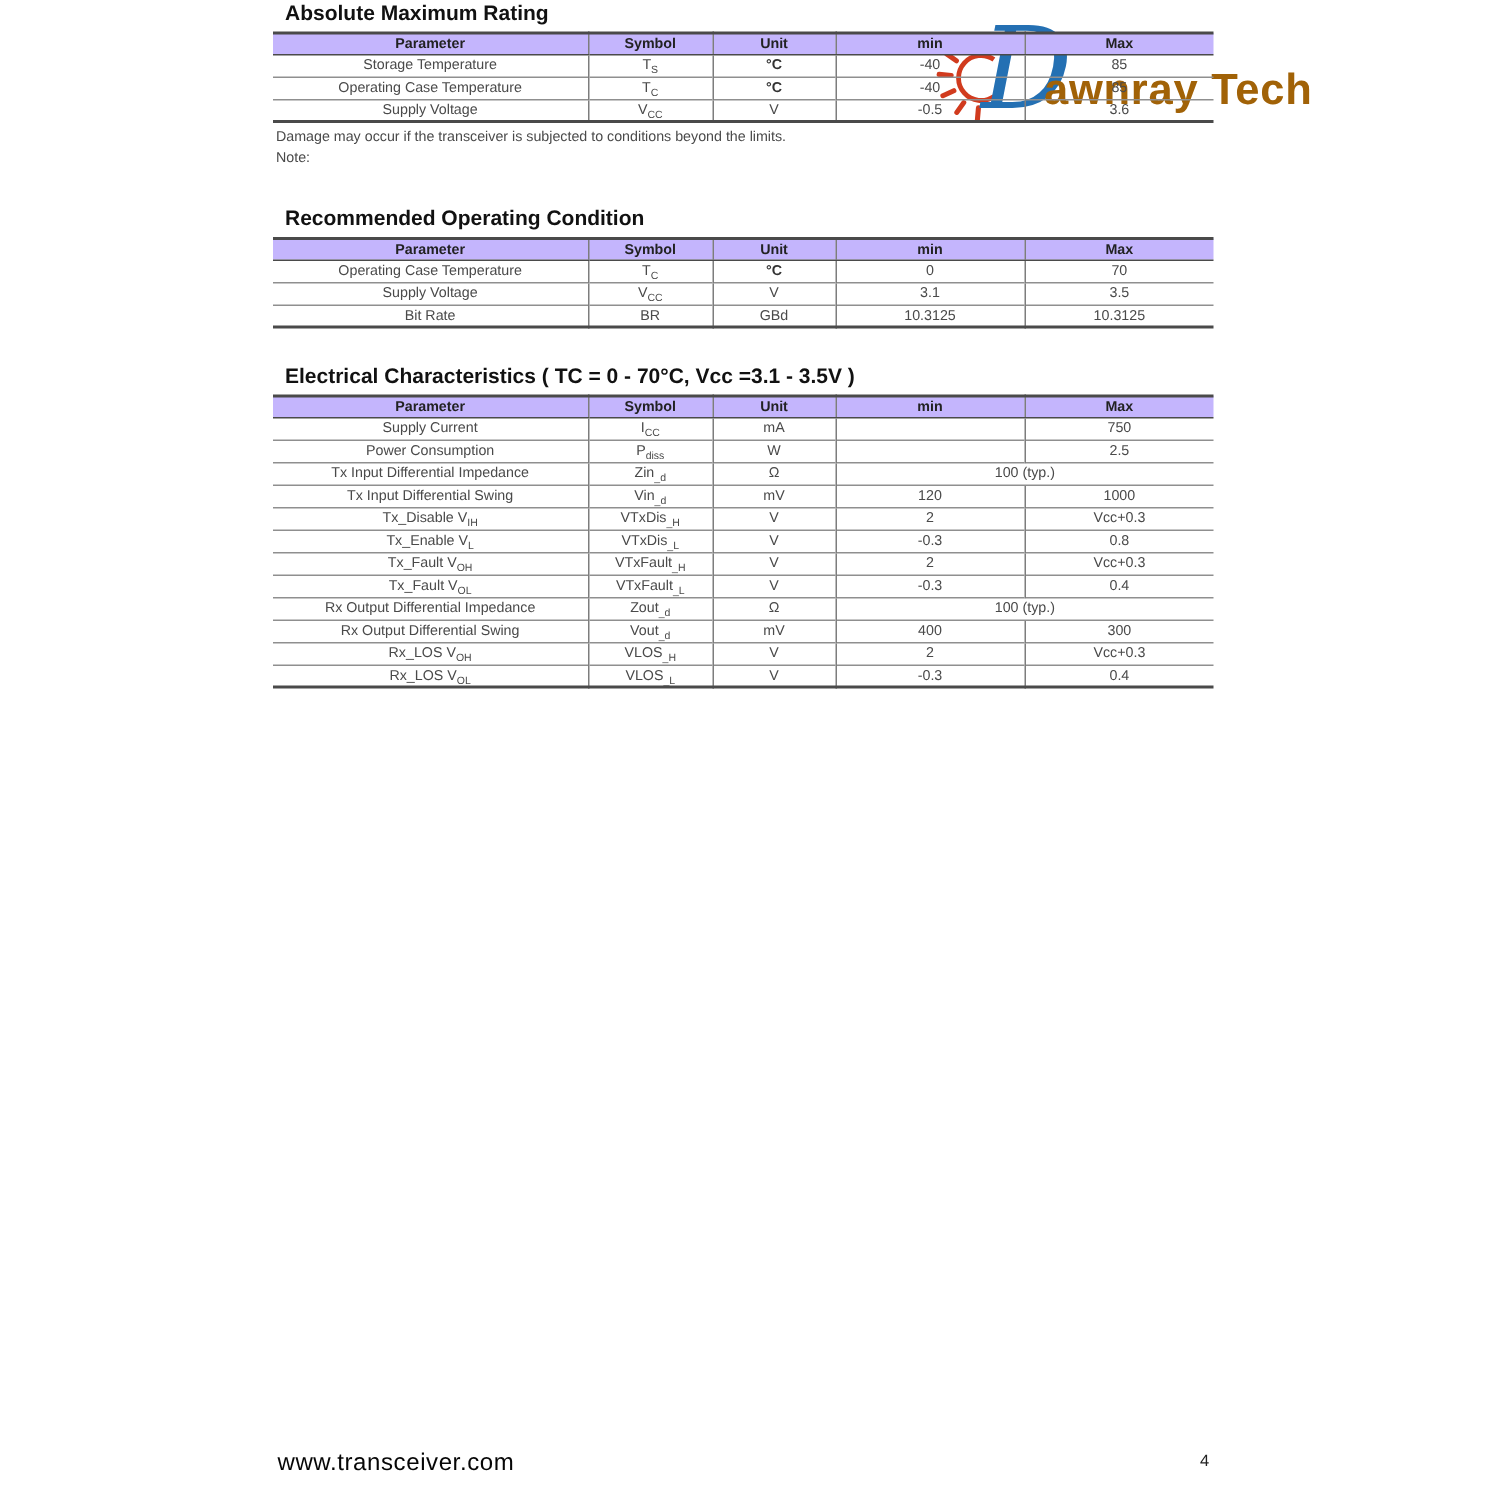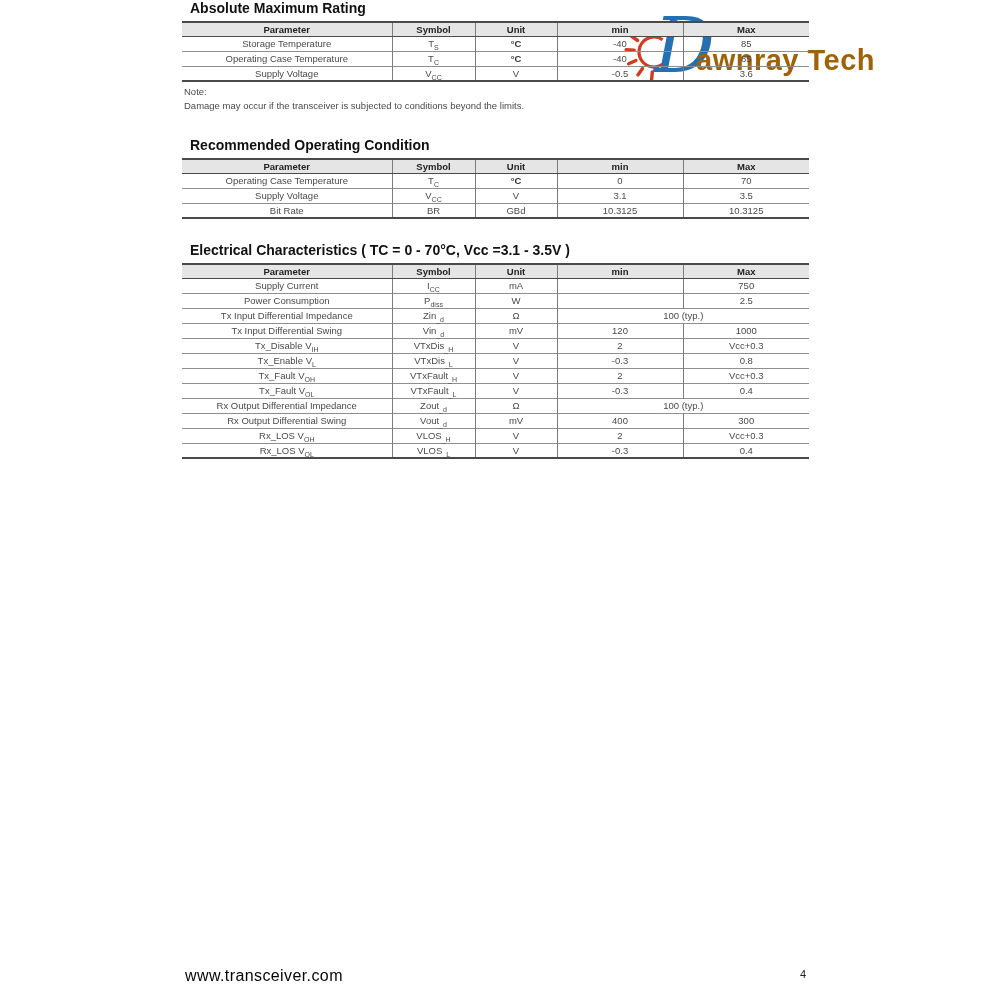--- a/index.html
+++ b/index.html
@@ -24,7 +24,7 @@
   table.ds { border-collapse:collapse; width:627px; table-layout:fixed;
              font-size:9.5px; color:#4a4a4a;
              border-top:2px solid #4a4a4a; border-bottom:2px solid #4a4a4a; }
-  table.ds th { background:#e5e5e5; color:#222; font-weight:bold; height:14px;
+  table.ds th { background:#c4b5fd; color:#222; font-weight:bold; height:14px;
                 border-bottom:1px solid #4a4a4a; text-align:center; vertical-align:middle; }
   table.ds td { height:15px; text-align:center; vertical-align:middle;
                 border-top:1px solid #8f8f8f; }

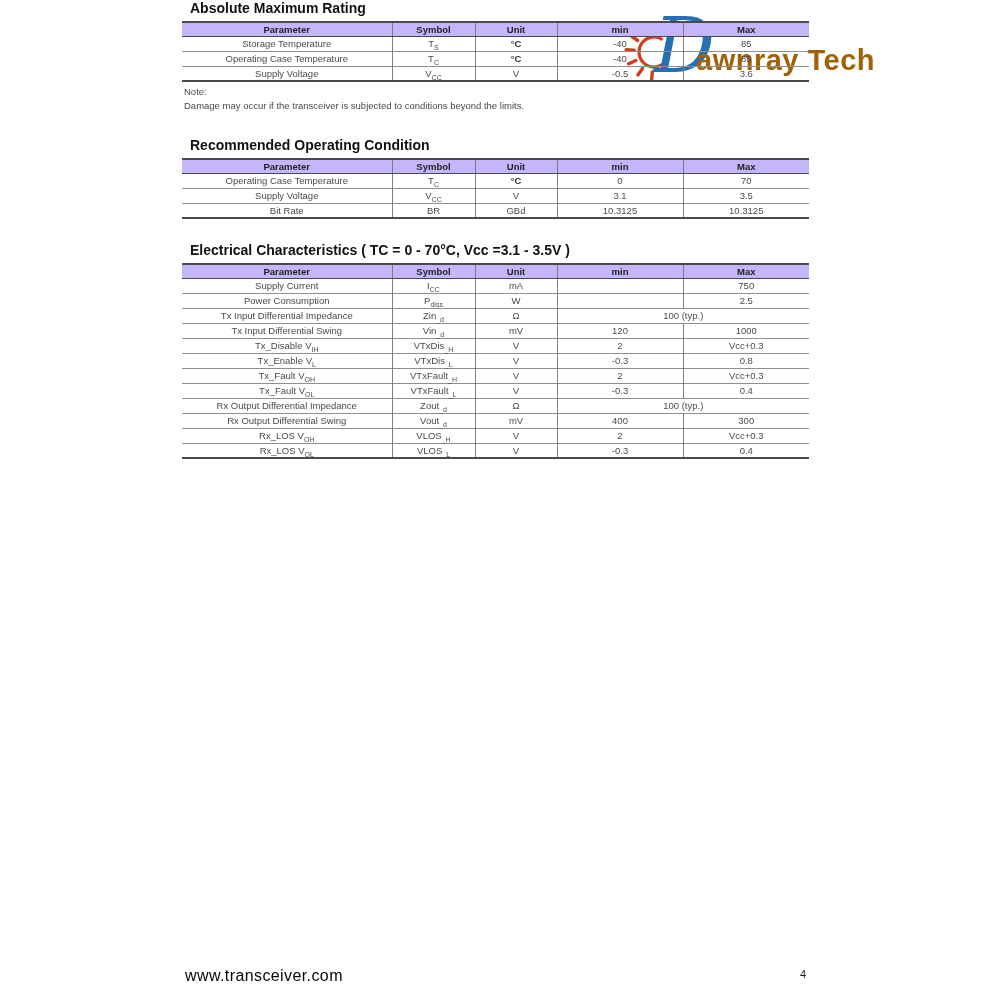--- a/index.html
+++ b/index.html
@@ -106,8 +106,8 @@
       </table>
 
     <div class="note">
+      <div>Damage may occur if the transceiver is subjected to conditions beyond the limits.</div>
       <div>Note:</div>
-      <div>Damage may occur if the transceiver is subjected to conditions beyond the limits.</div>
     </div>
 
     <h2 class="section-title" id="title-rec">Recommended Operating Condition</h2>

